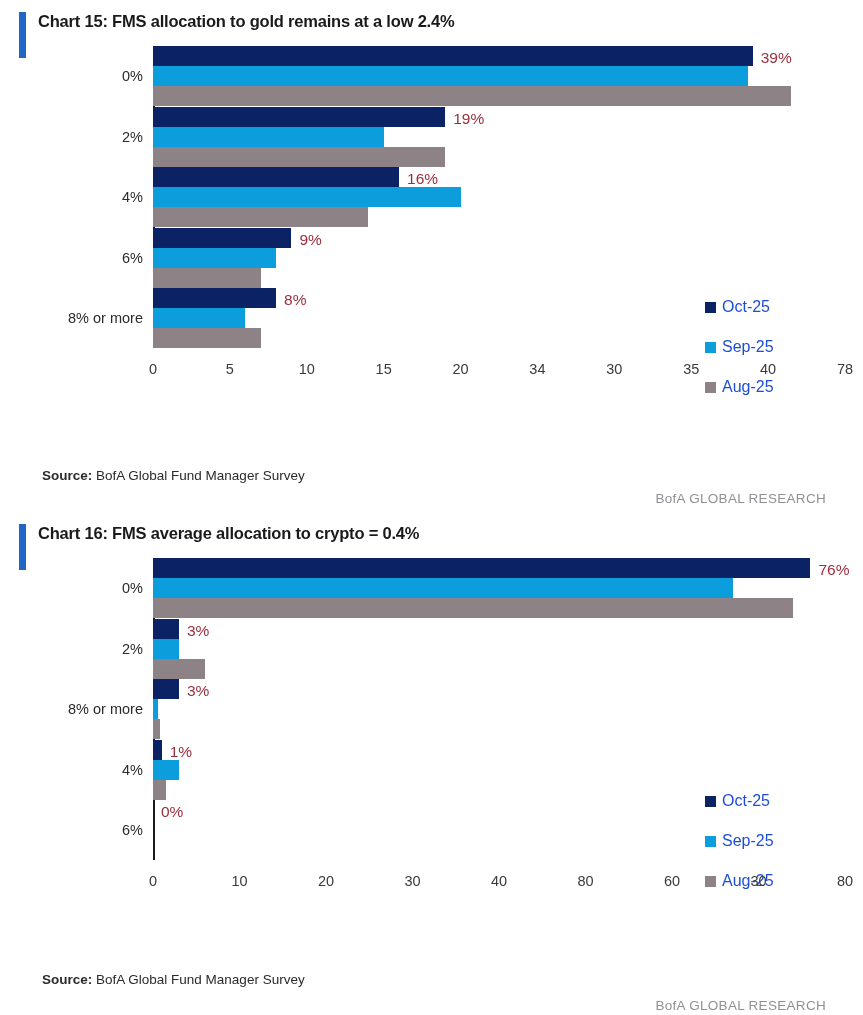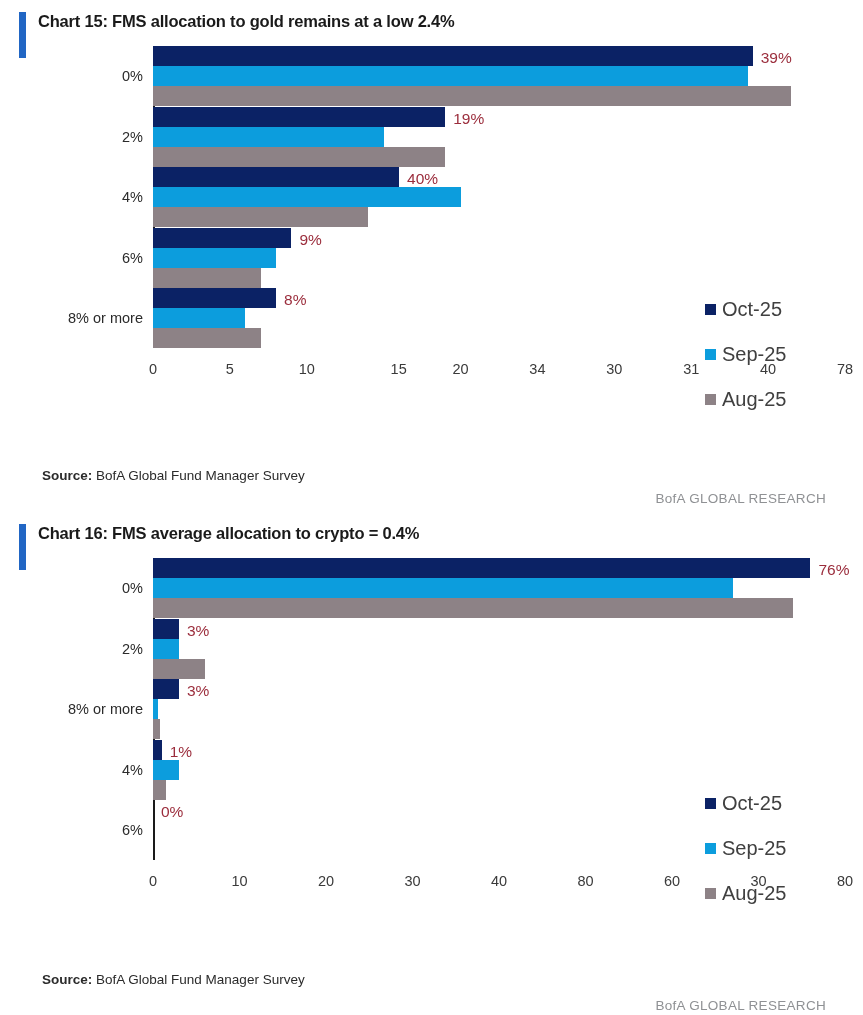--- a/index.html
+++ b/index.html
@@ -179,7 +179,7 @@
         <div class="group" style="top: 121px; height: 60px;">
           <div class="cat-label" style="top: 23px;">4%</div>
           <div class="bar" style="top: 0px; width: 246.044px; background: rgb(11, 34, 101);"></div>
-          <div class="bar-label" style="left: 254.044px; top: 4px;">40%</div>
+          <div class="bar-label" style="left: 254.044px; top: 4px;">16%</div>
           <div class="bar" style="top: 20px; width: 307.556px; background: rgb(12, 157, 221);"></div>
           <div class="bar" style="top: 40px; width: 215.289px; background: rgb(141, 130, 134);"></div>
         </div>

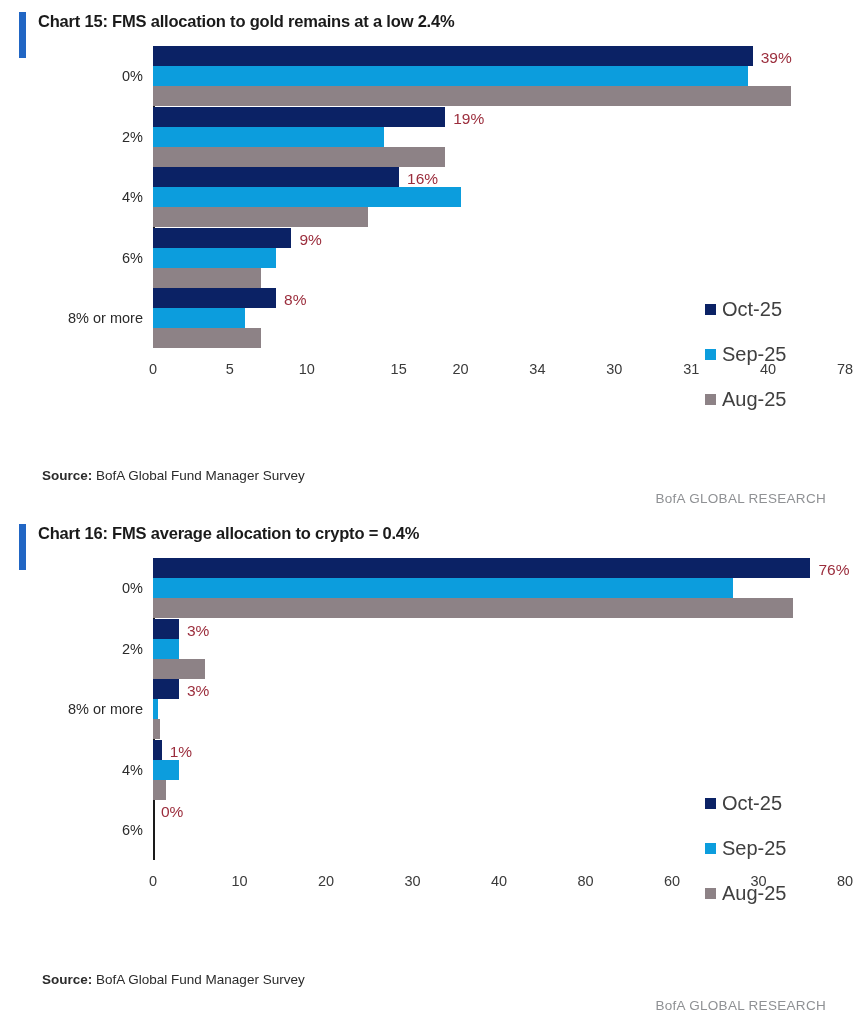--- a/index.html
+++ b/index.html
@@ -116,8 +116,8 @@
   
   .legend {
     position: absolute;
-    font-size: 20px;
-    color: #404040;
+    font-size: 16px;
+    color: #1d4ed8;
   }
   .legend-item {
     display: flex;

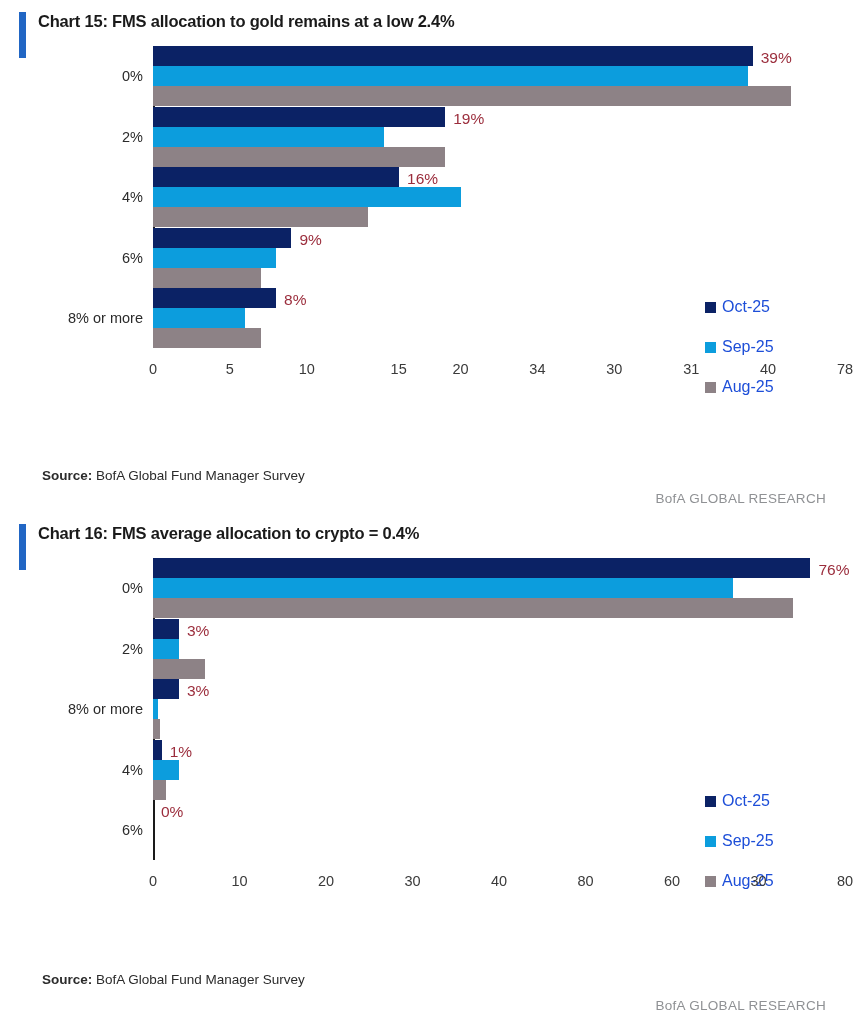--- a/index.html
+++ b/index.html
@@ -216,7 +216,7 @@
         <div class="xtick" style="left: 153px; top: 322px;">0</div>
         <div class="xtick" style="left: 229.889px; top: 322px;">5</div>
         <div class="xtick" style="left: 306.778px; top: 322px;">10</div>
-        <div class="xtick" style="left: 383.667px; top: 322px; margin-left: 15px;">15</div>
+        <div class="xtick" style="left: 383.667px; top: 322px;">15</div>
         <div class="xtick" style="left: 460.556px; top: 322px;">20</div>
         <div class="xtick" style="left: 537.444px; top: 322px;">34</div>
         <div class="xtick" style="left: 614.333px; top: 322px;">30</div>

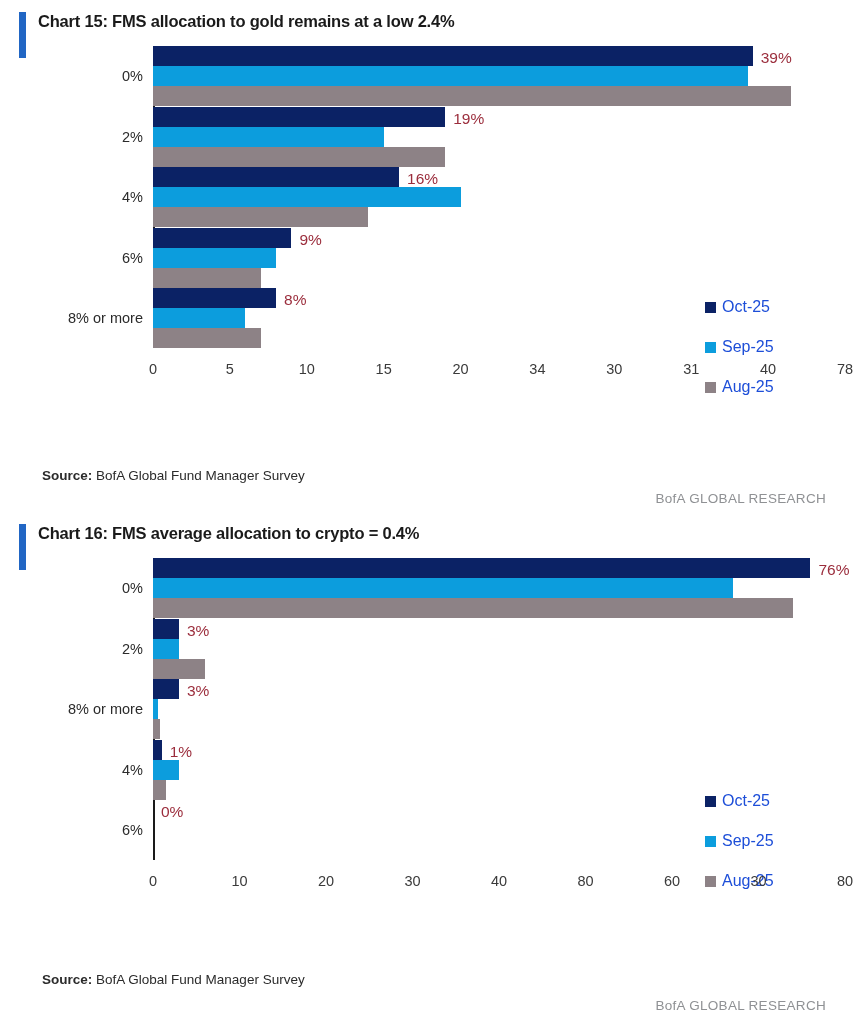--- a/index.html
+++ b/index.html
@@ -220,7 +220,7 @@
         <div class="xtick" style="left: 460.556px; top: 322px;">20</div>
         <div class="xtick" style="left: 537.444px; top: 322px;">34</div>
         <div class="xtick" style="left: 614.333px; top: 322px;">30</div>
-        <div class="xtick" style="left: 691.222px; top: 322px;">31</div>
+        <div class="xtick" style="left: 691.222px; top: 322px;">35</div>
         <div class="xtick" style="left: 768.111px; top: 322px;">40</div>
         <div class="xtick" style="left: 845px; top: 322px;">78</div>
       </div>

